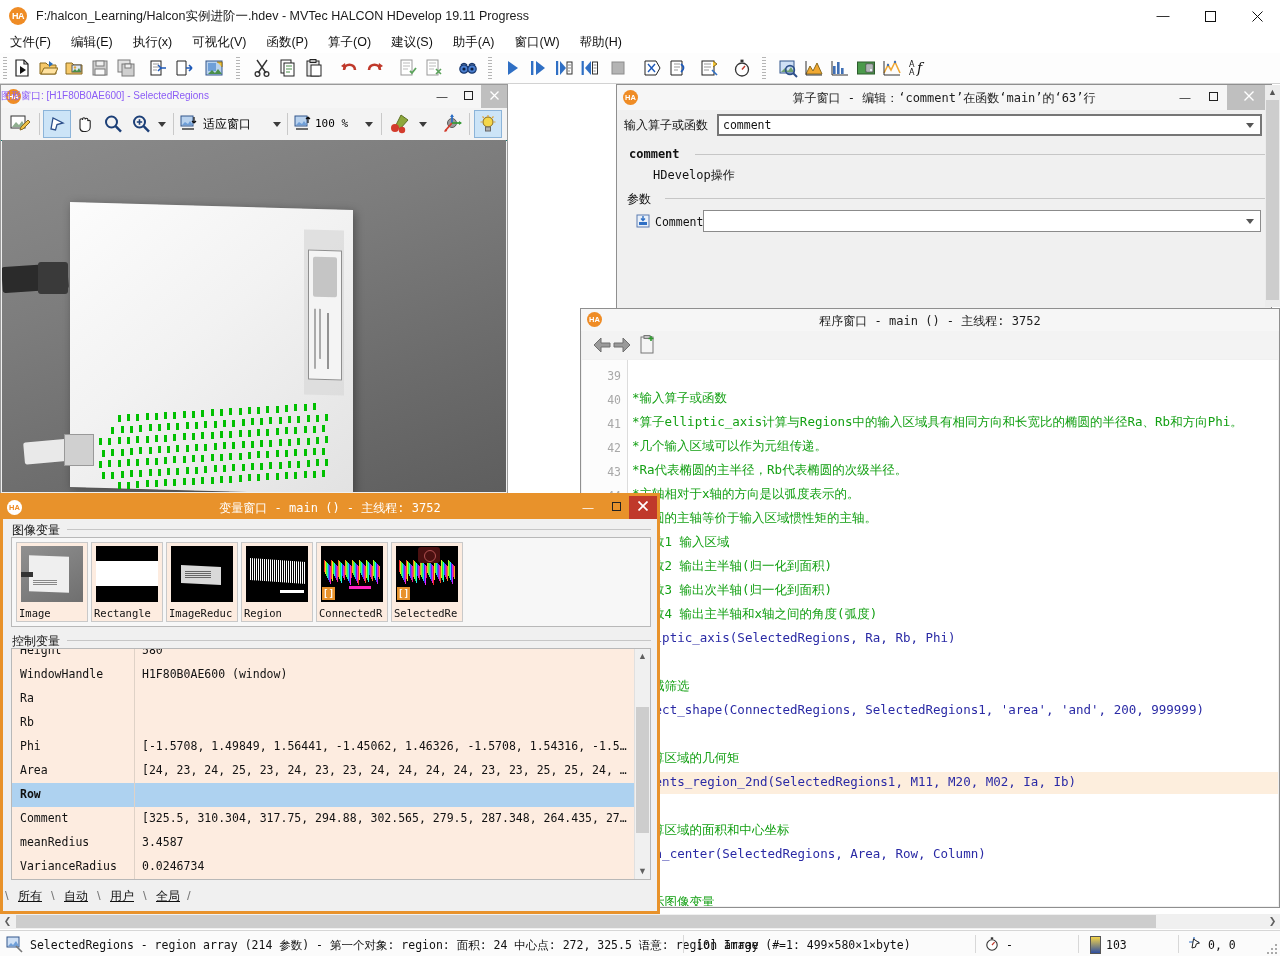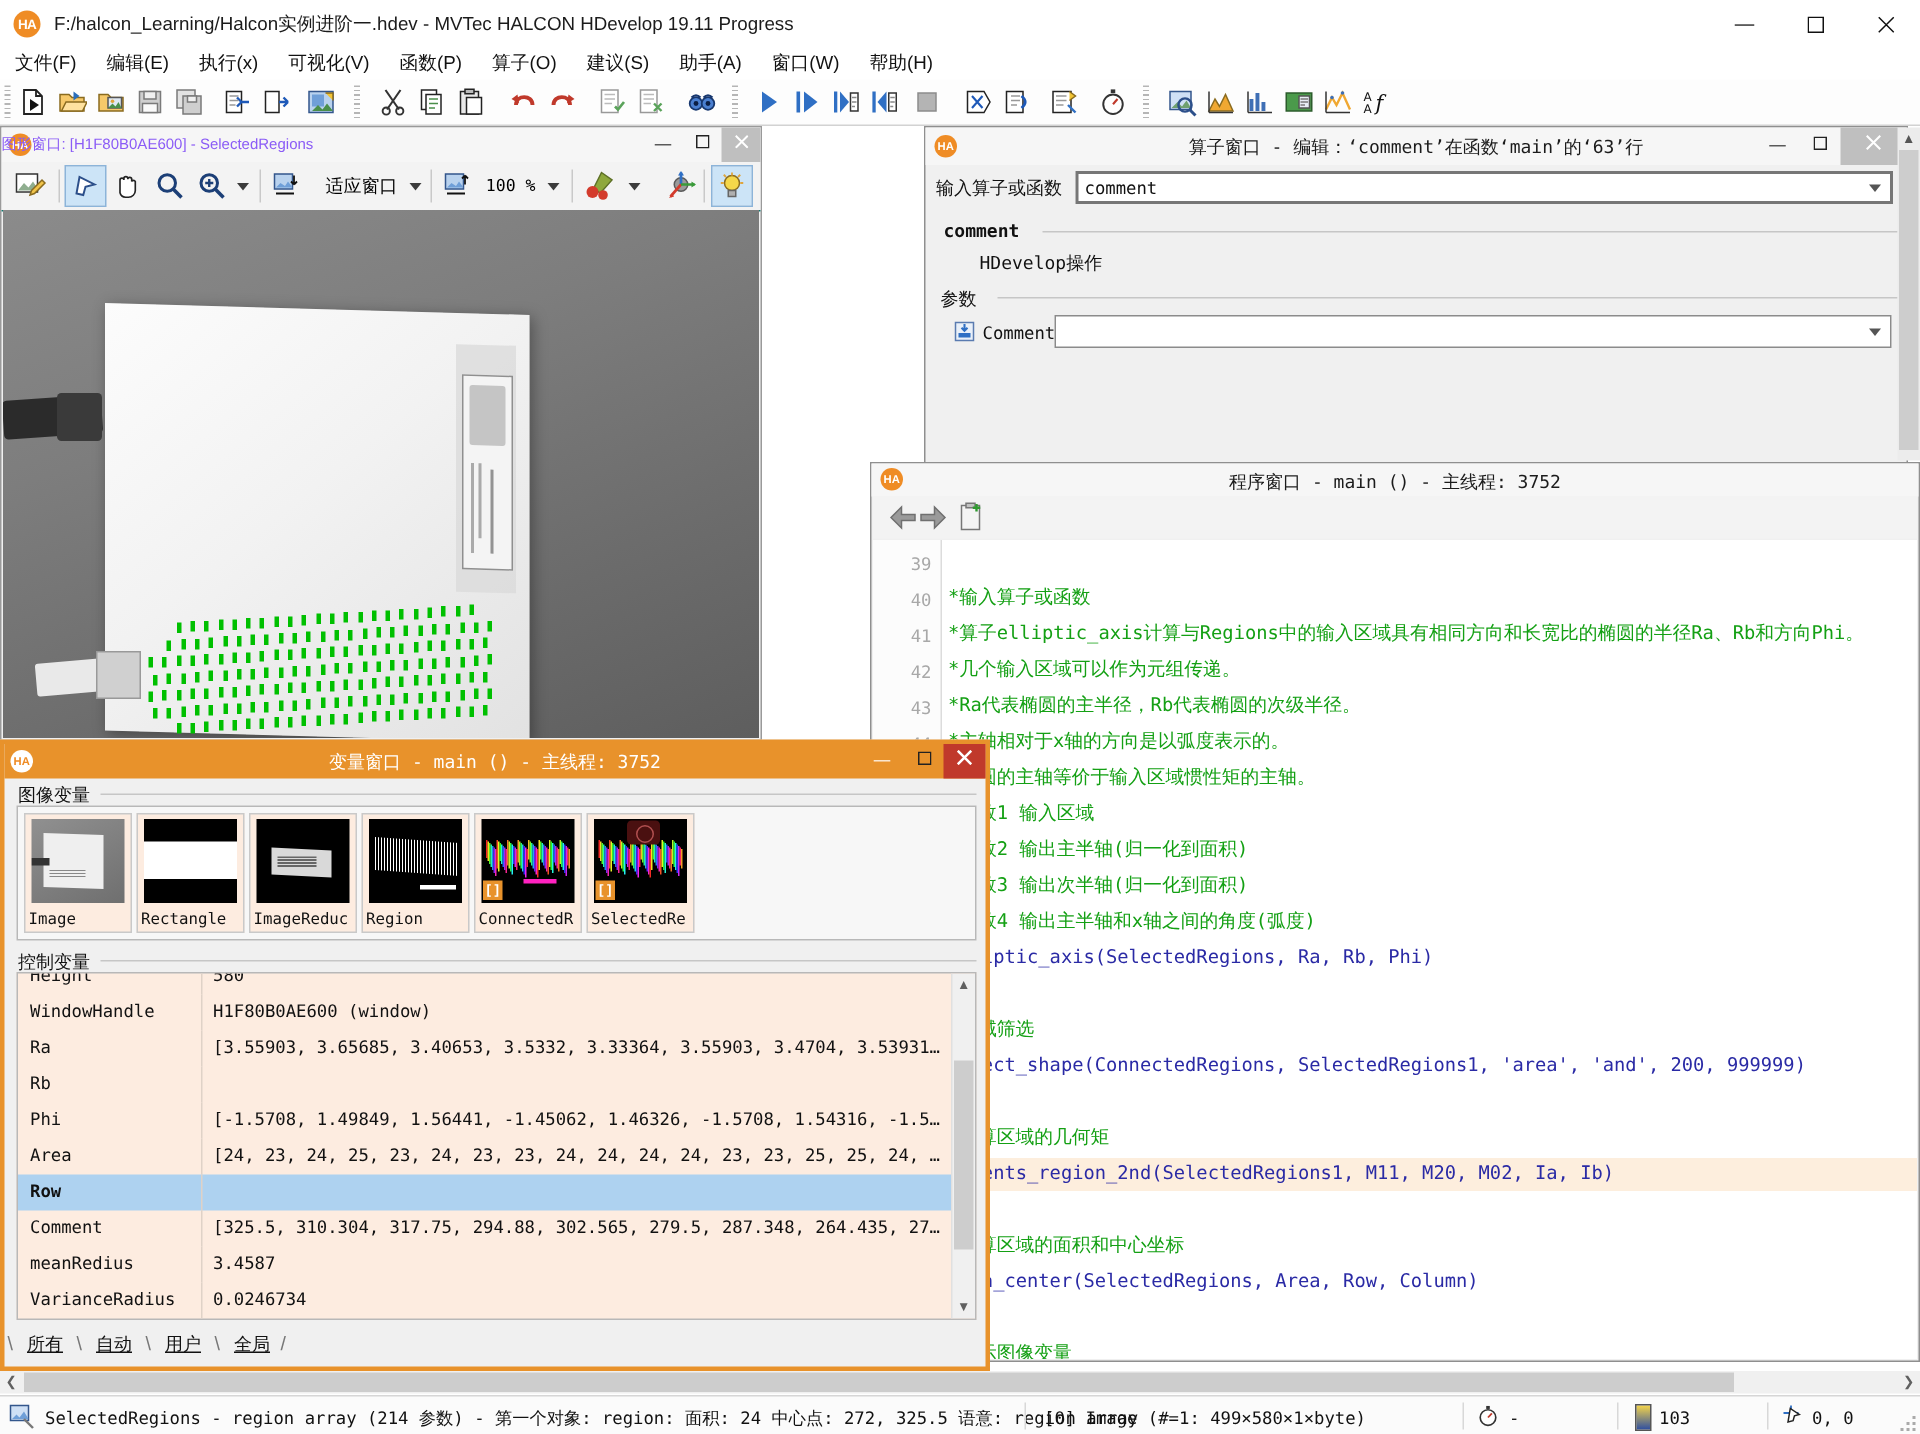--- a/index.html
+++ b/index.html
@@ -40,7 +40,7 @@
   .sw-btn{position:absolute;top:0;width:26px;height:23px;text-align:center;line-height:23px;font-size:11px;color:#222;cursor:default;}
   #gfx-min{right:52px;} #gfx-max{right:26px;}
   #gfx-close{right:0;width:26px;background:#bfbfbf;color:#fff;}
-  #gfx-toolbar{position:absolute;left:0;top:23px;width:506px;height:32px;background:#f3f3f3;border-bottom:1px solid #0f766e;text-align:right;}
+  #gfx-toolbar{position:absolute;left:0;top:23px;width:506px;height:32px;background:#f3f3f3;border-bottom:1px solid #0f766e;}
   .gtb{position:absolute;top:3px;height:26px;cursor:default;}
   .gtb.sel{background:#cce4f7;outline:1px solid #8cb4d9;}
   .gsep{position:absolute;top:5px;width:1px;height:22px;background:#c9c9c9;}

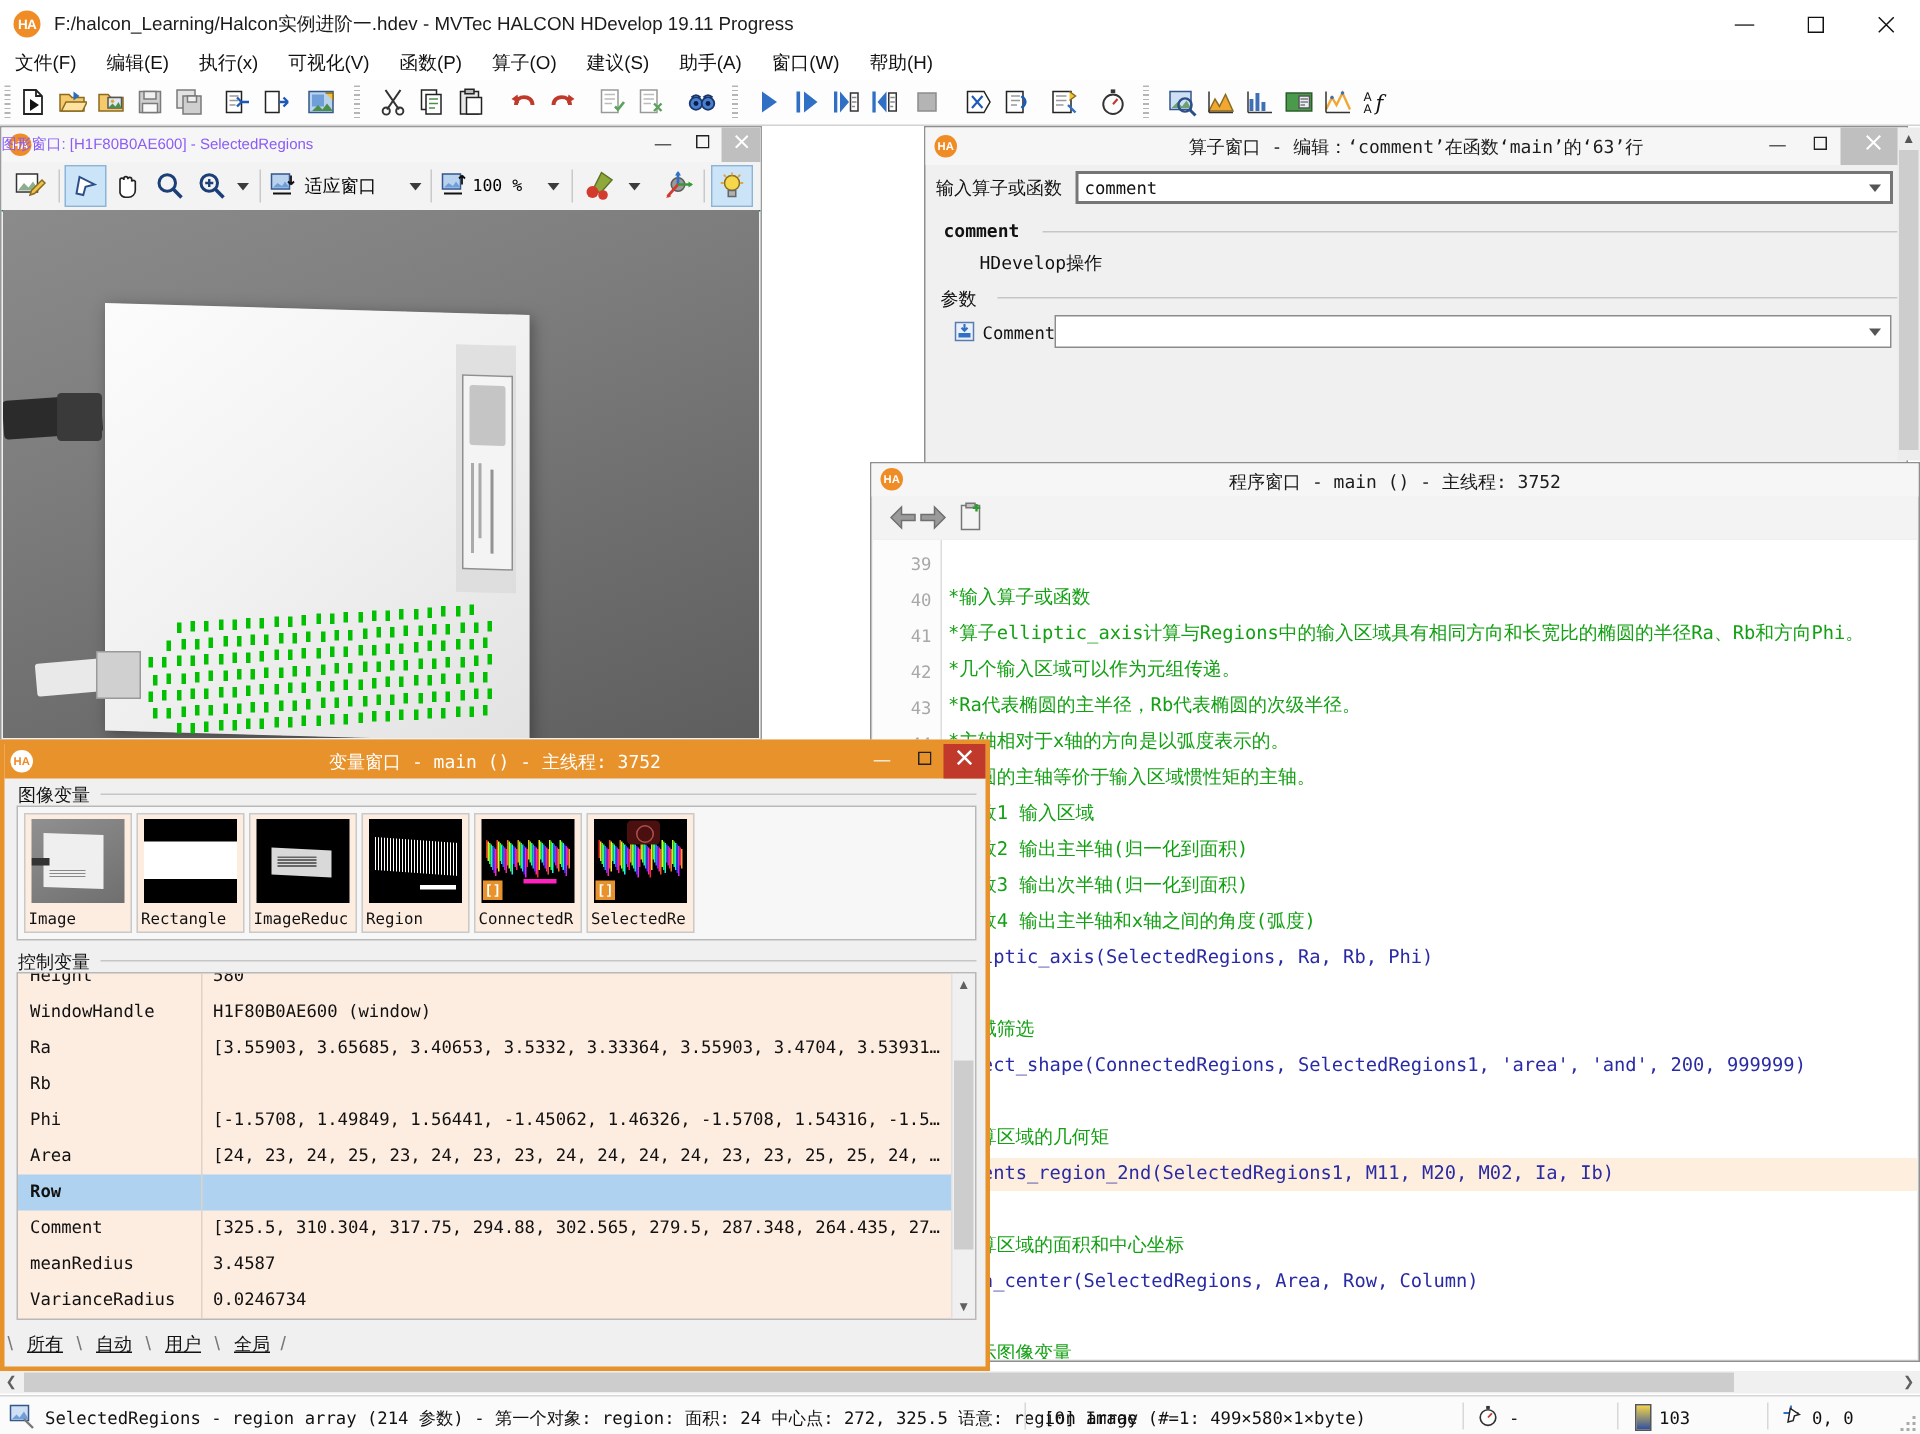--- a/index.html
+++ b/index.html
@@ -978,7 +978,6 @@
         <div class="cv-row" style="top: 38px;">
           <div class="cv-name">Ra</div>
           <div class="cv-div"></div>
-          <div class="cv-val">[3.55903, 3.65685, 3.40653, 3.5332, 3.33364, 3.55903, 3.4704, 3.53931…</div>
         </div>
         <div class="cv-row" style="top: 62px;">
           <div class="cv-name">Rb</div>

